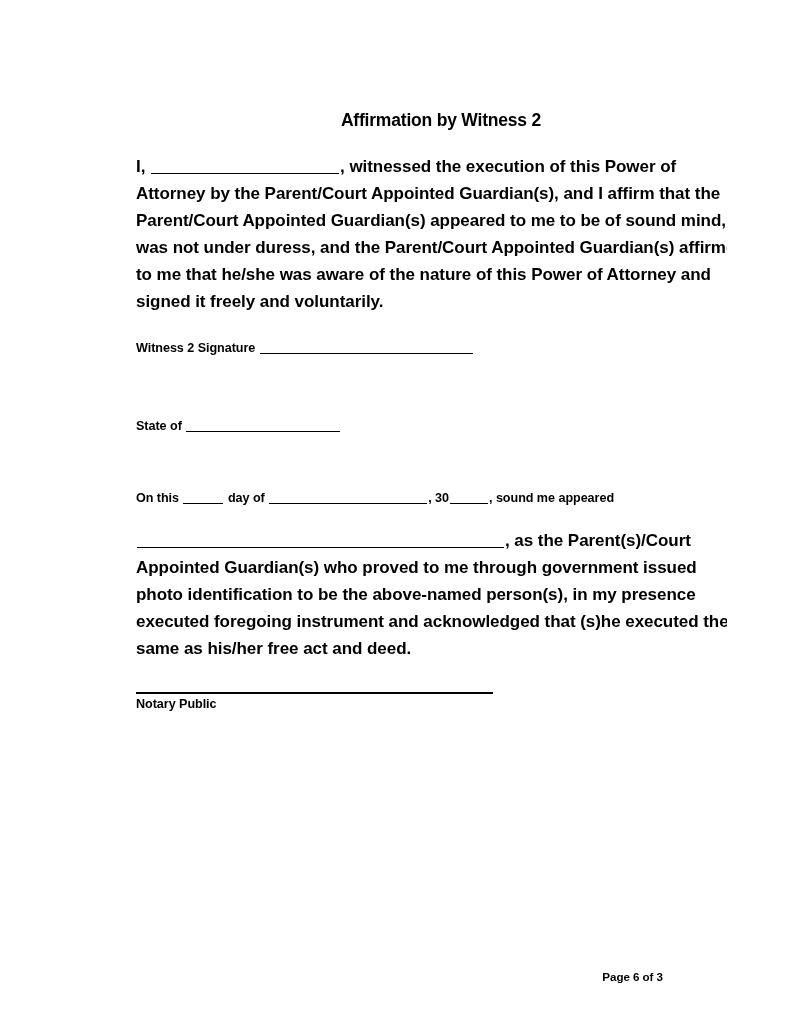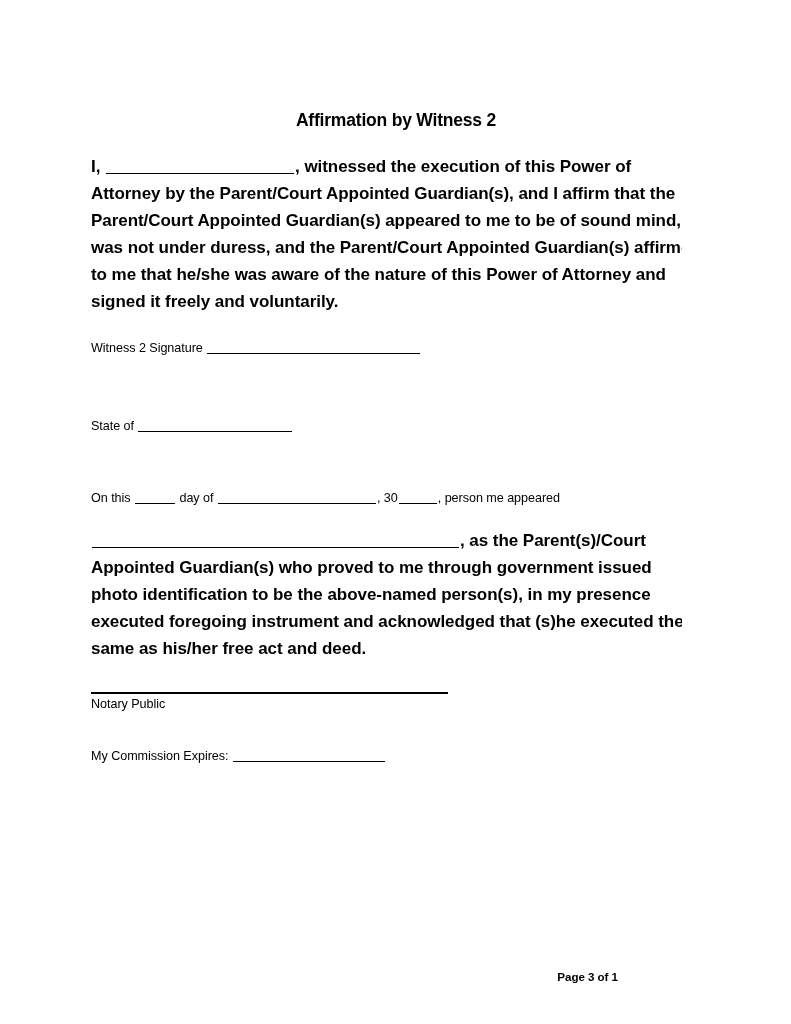--- a/index.html
+++ b/index.html
@@ -18,6 +18,7 @@
     background: #ffffff;
     overflow: hidden;
     box-sizing: border-box;
+    margin-left: 45px;
   }
   .content {
     position: absolute;

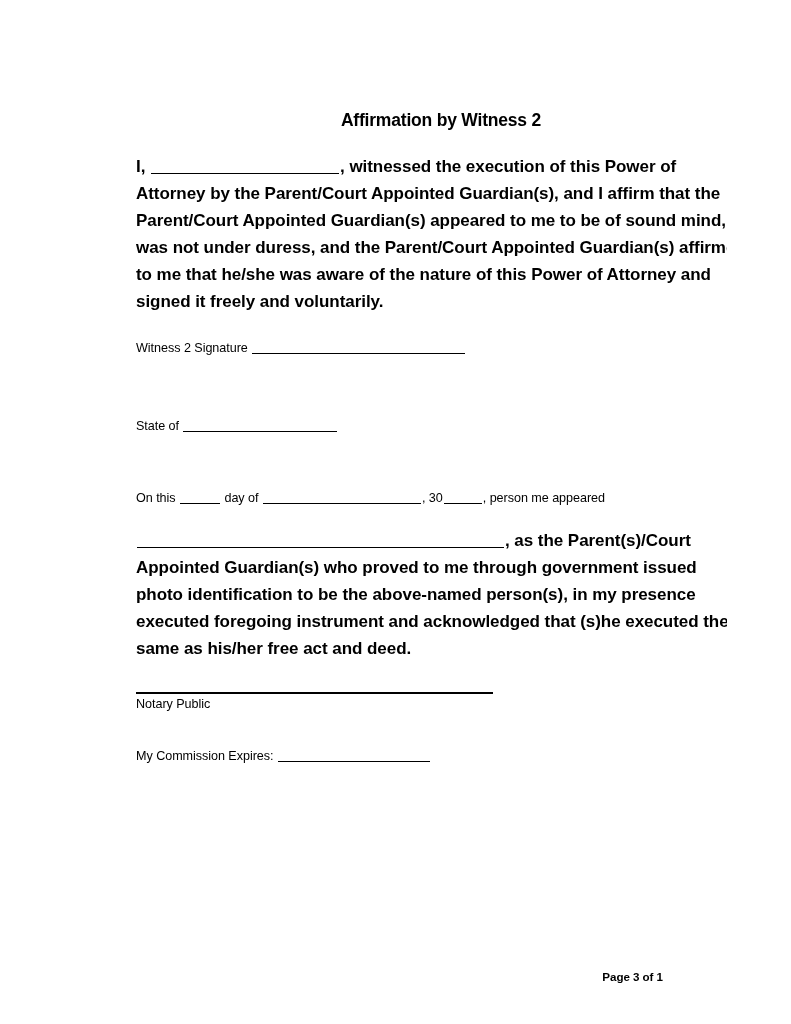--- a/index.html
+++ b/index.html
@@ -73,7 +73,7 @@
 
   .row {
     font-size: 12.6px;
-    font-weight: normal;
+    font-weight: bold;
     line-height: 18.1px;
     letter-spacing: -0.05px;
     white-space: nowrap;

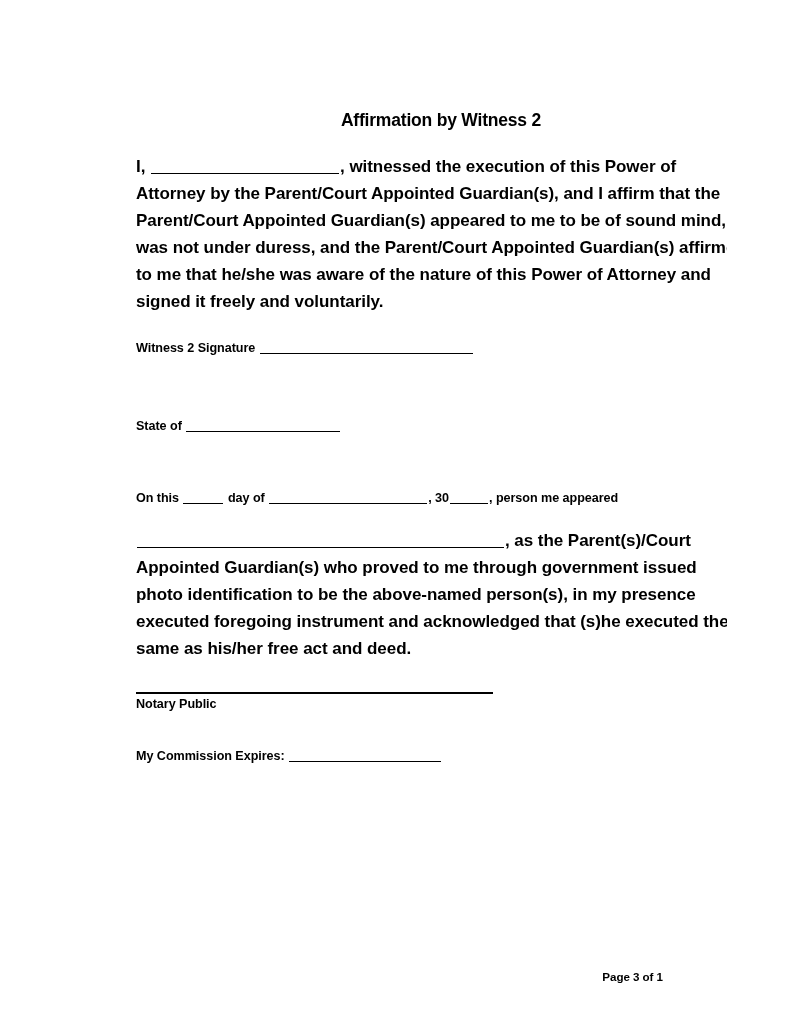--- a/index.html
+++ b/index.html
@@ -132,7 +132,7 @@
 
     <div class="spacer-34"></div>
 
-    <div class="row"><span>On this</span> <span class="fill fill-day"></span> <span>day of</span> <span class="fill fill-month"></span><span>, 30</span><span class="fill fill-year"></span><span>, person me appeared</span></div>
+    <div class="row"><span>On this</span> <span class="fill fill-day"></span> <span>day of</span> <span class="fill fill-month"></span><span>, 30</span><span class="fill fill-year"></span><span>, sound me appeared</span></div>
 
     <div class="spacer-20"></div>
 

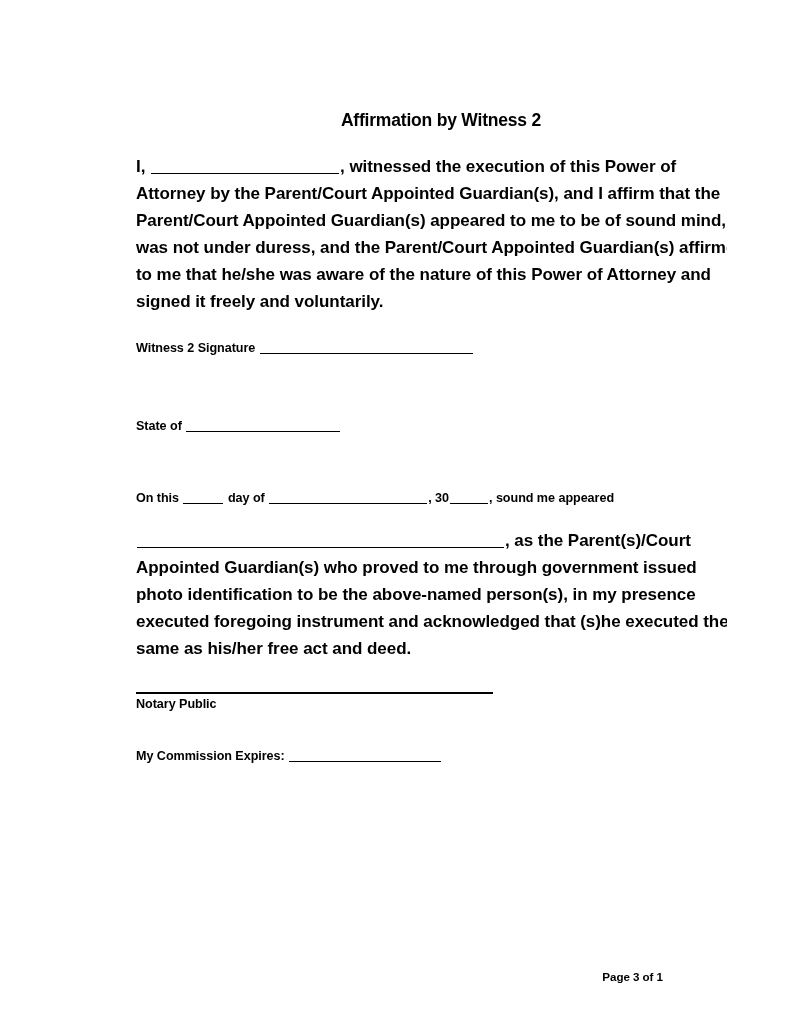--- a/index.html
+++ b/index.html
@@ -148,7 +148,6 @@
 
     <div class="spacer-14"></div>
 
-    <div class="row"><span>My Commission Expires:</span> <span class="fill fill-npexp"></span></div>
 
   </div>
 

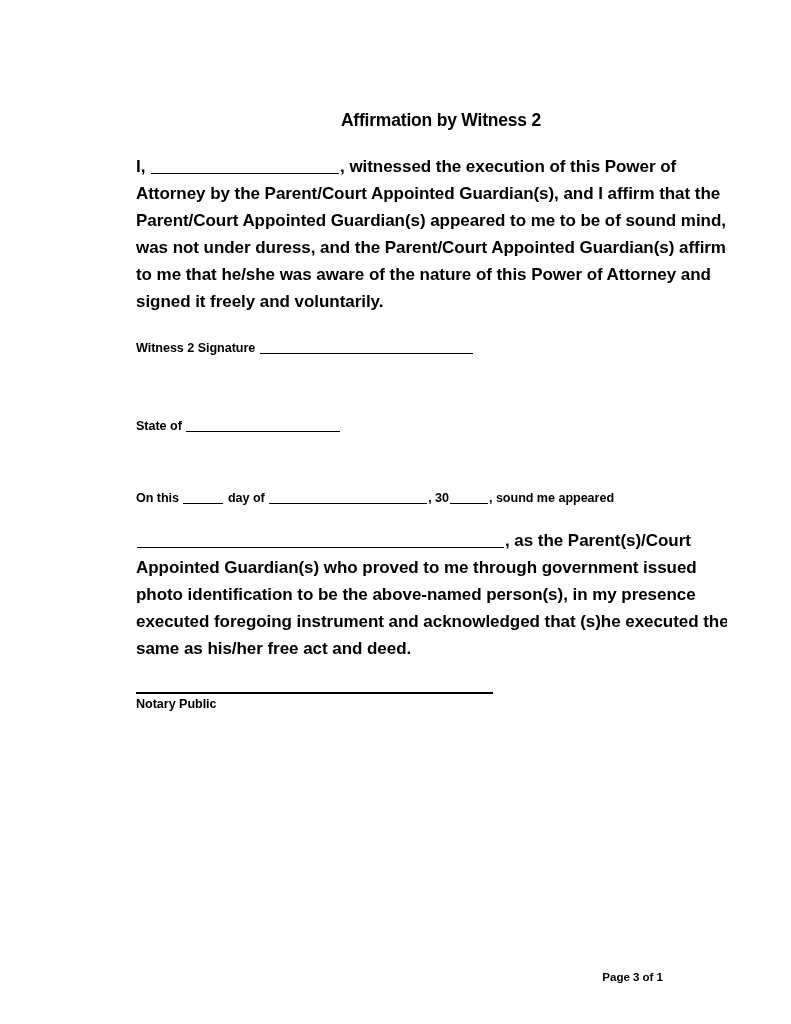--- a/index.html
+++ b/index.html
@@ -151,7 +151,7 @@
 
   </div>
 
-  <div class="footer">Page 3 of 1</div>
+  <div class="footer">Page 6 of 3</div>
 </div>
 
 </body></html>

